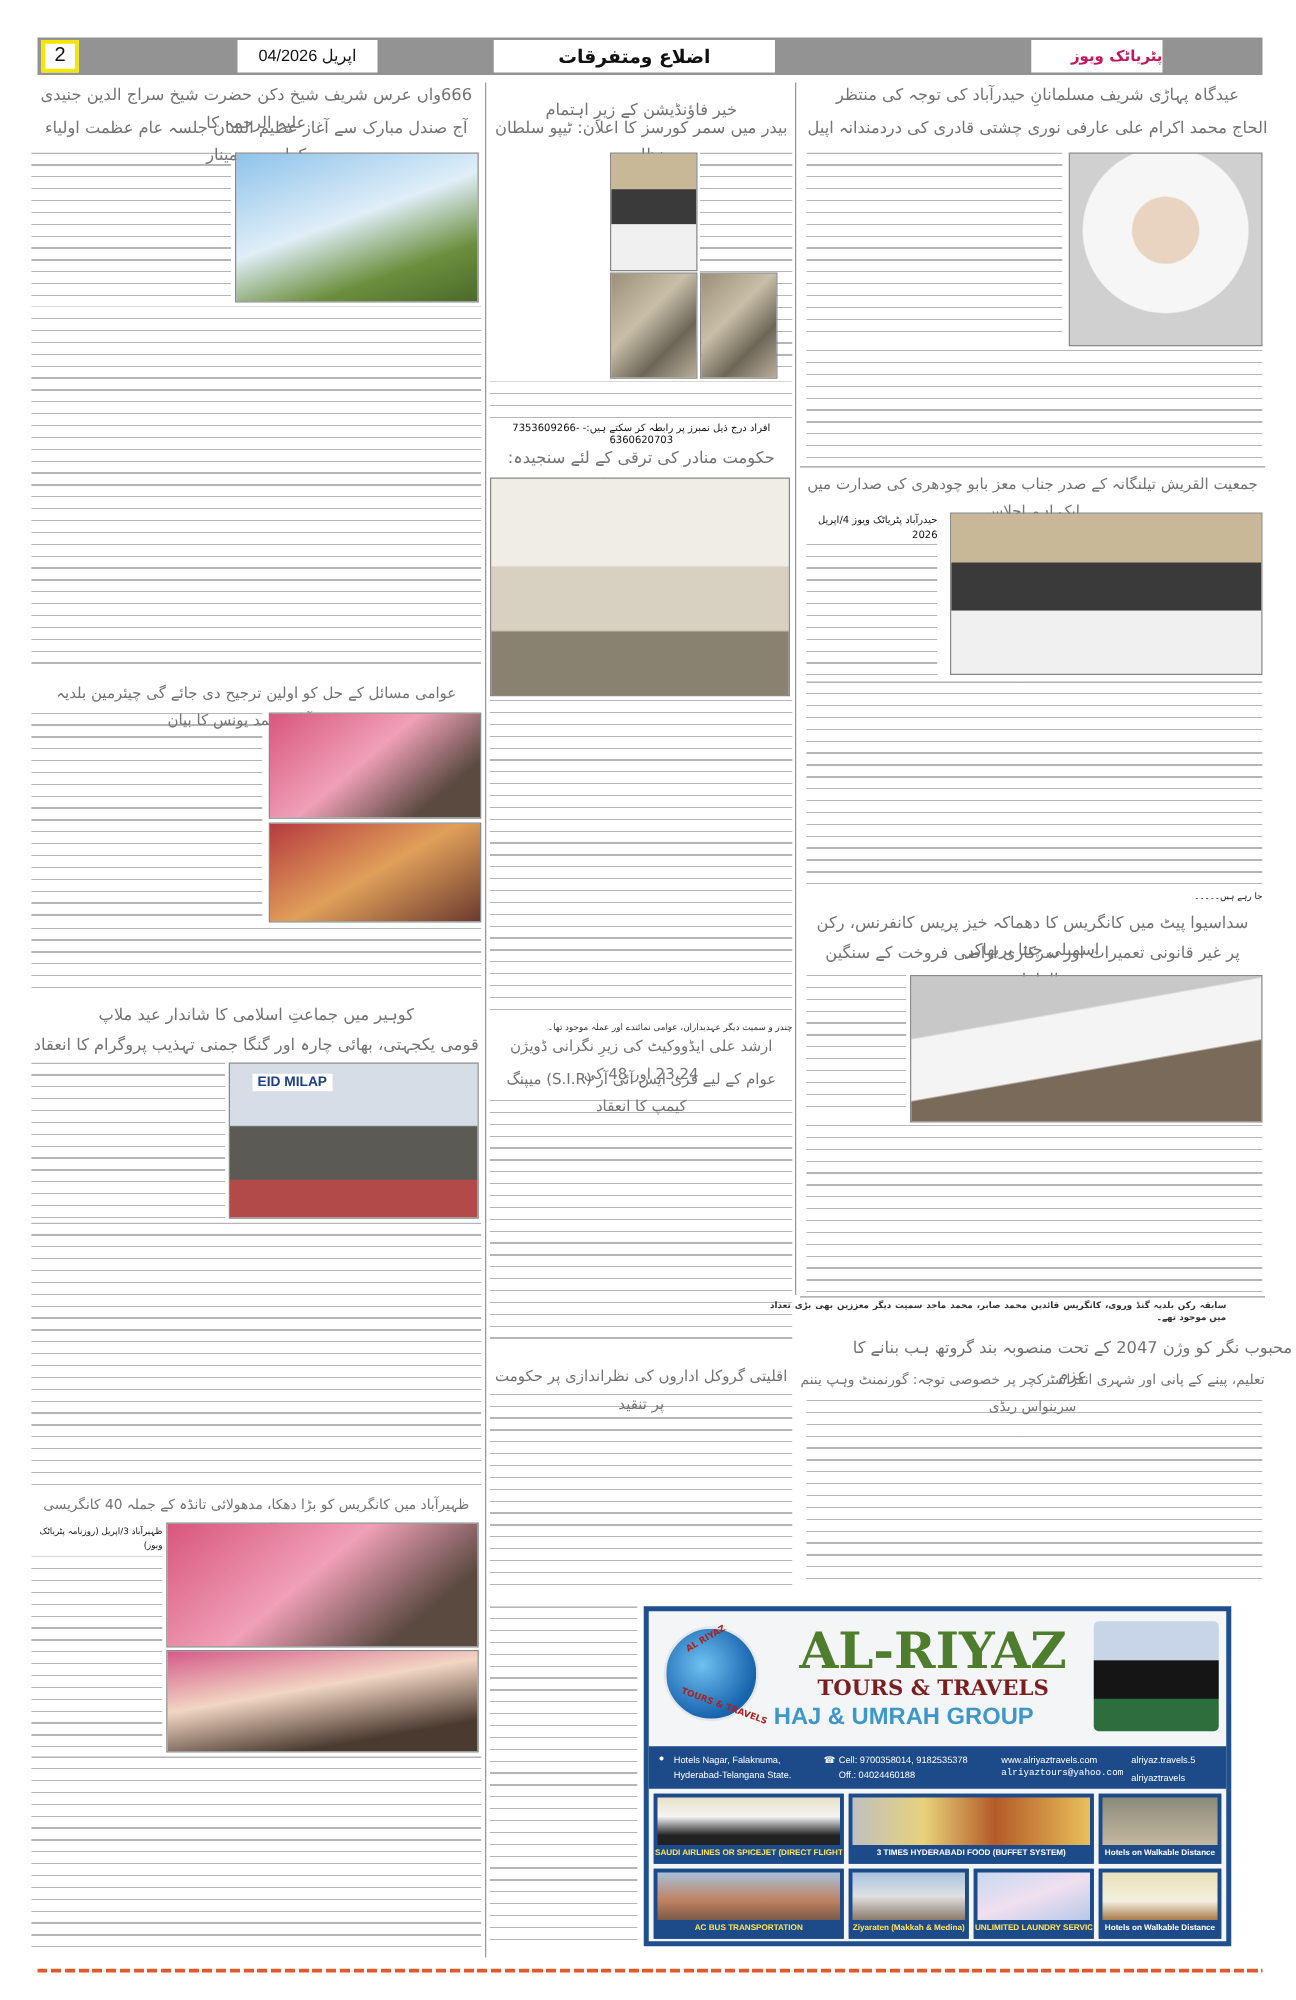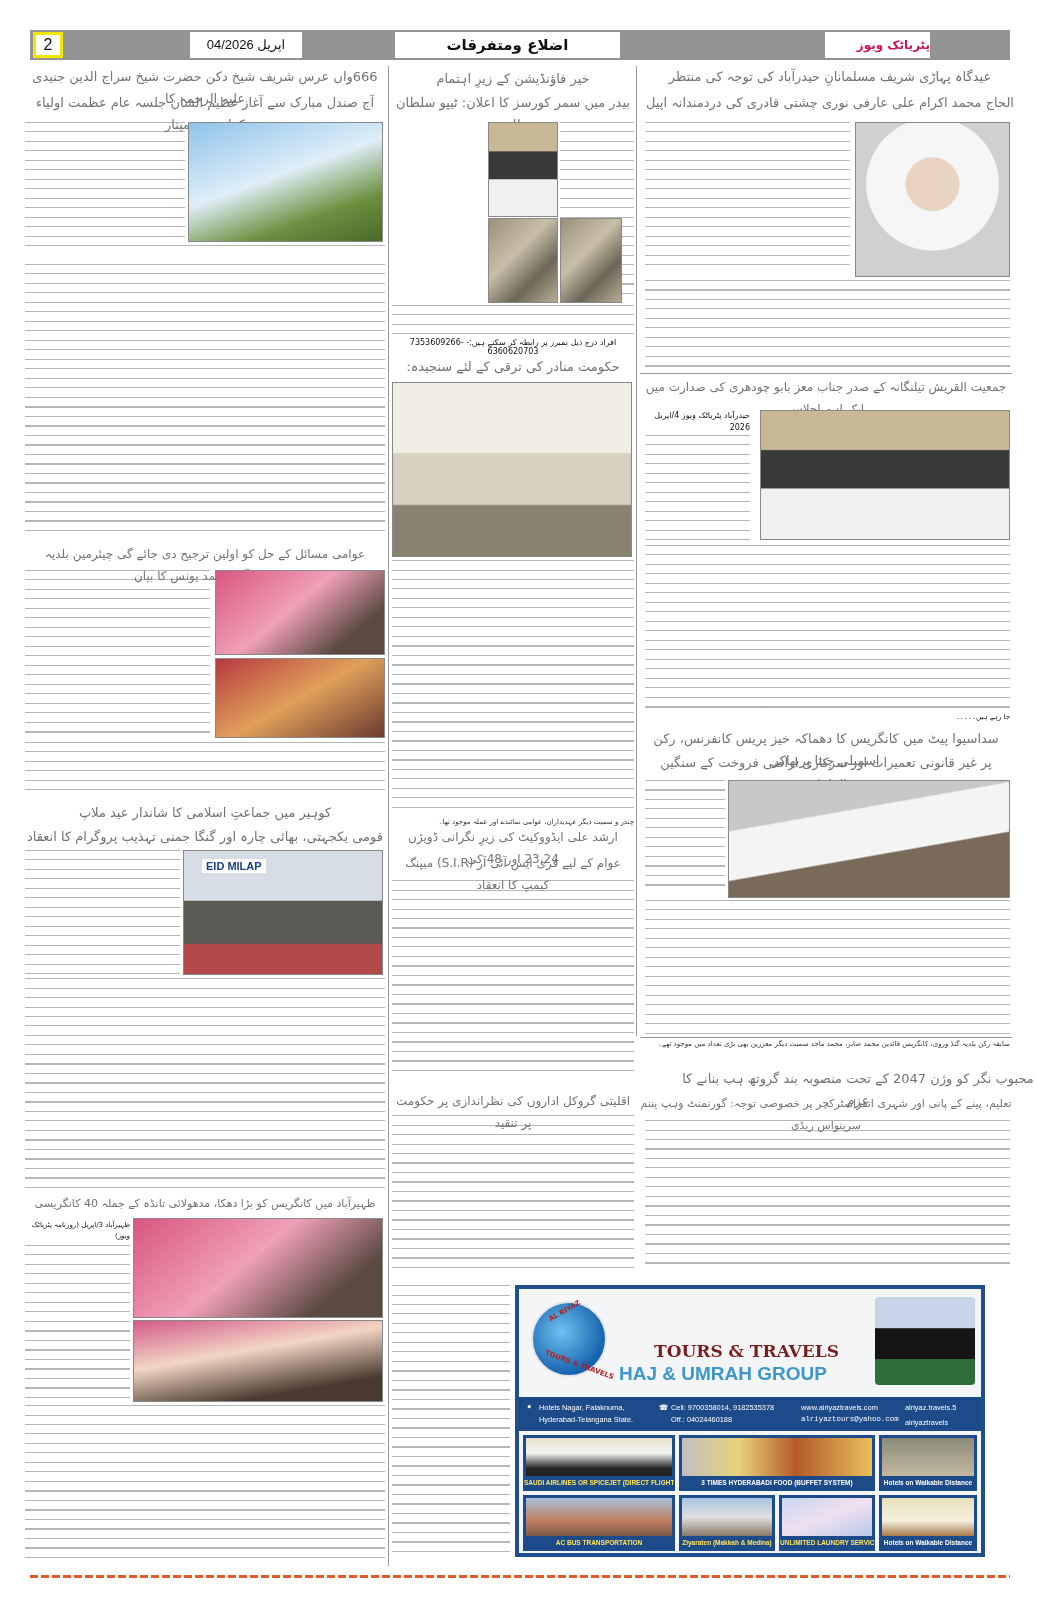--- a/index.html
+++ b/index.html
@@ -63,7 +63,7 @@
   </div>
 <div class="abs divider-h" style="left:640px;top:373px;width:372px;"></div>
 
-<div class="abs headline" style="left:392px;top:68px;width:242px;text-align:center;">خیر فاؤنڈیشن کے زیرِ اہتمام</div>
+<div class="abs headline" style="left:392px;top:78px;width:242px;text-align:center;">خیر فاؤنڈیشن کے زیرِ اہتمام</div>
 <div class="abs headline" style="left:392px;top:92px;width:242px;">بیدر میں سمر کورسز کا اعلان: ٹیپو سلطان نظامی</div>
 <div class="abs body-text" style="left:560px;top:122px;width:74px;height:180px;">
     <div class="text-lines"></div>

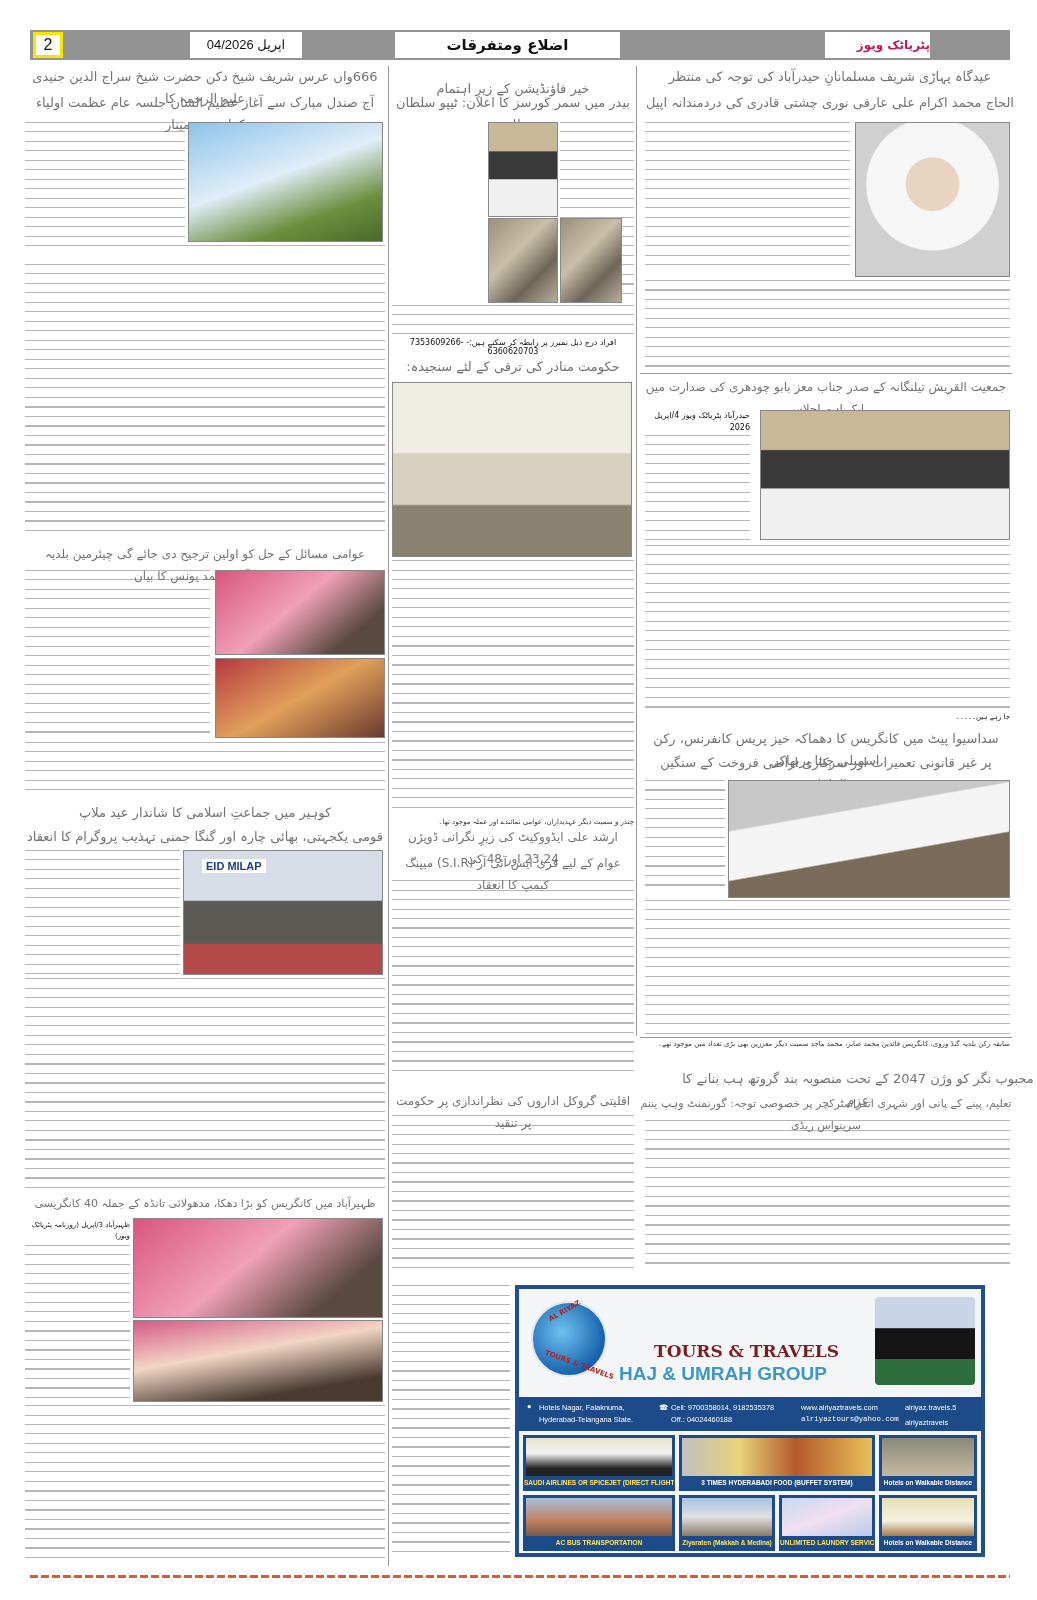--- a/index.html
+++ b/index.html
@@ -146,7 +146,7 @@
     <div class="text-lines"></div>
   </div>
 
-<div class="abs body-text" style="left:645px;top:1040px;width:365px;height:22px;font-size:7px;">سابقہ رکن بلدیہ گنڈ وروی، کانگریس قائدین محمد صابر، محمد ماجد سمیت دیگر معززین بھی بڑی تعداد میں موجود تھے۔</div>
+<div class="abs body-text" style="left:616px;top:1040px;width:365px;height:22px;font-size:7px;font-weight:bold;">سابقہ رکن بلدیہ گنڈ وروی، کانگریس قائدین محمد صابر، محمد ماجد سمیت دیگر معززین بھی بڑی تعداد میں موجود تھے۔</div>
 <div class="abs headline" style="left:640px;top:1068px;width:372px;margin-left:32px;">محبوب نگر کو وژن 2047 کے تحت منصوبہ بند گروتھ ہب بنانے کا عزم</div>
 <div class="abs headline" style="left:640px;top:1093px;width:372px;font-size:11px;">تعلیم، پینے کے پانی اور شہری انفراسٹرکچر پر خصوصی توجہ: گورنمنٹ وہپ یننم سرینواس ریڈی</div>
 <div class="abs body-text" style="left:645px;top:1120px;width:365px;height:152px;">

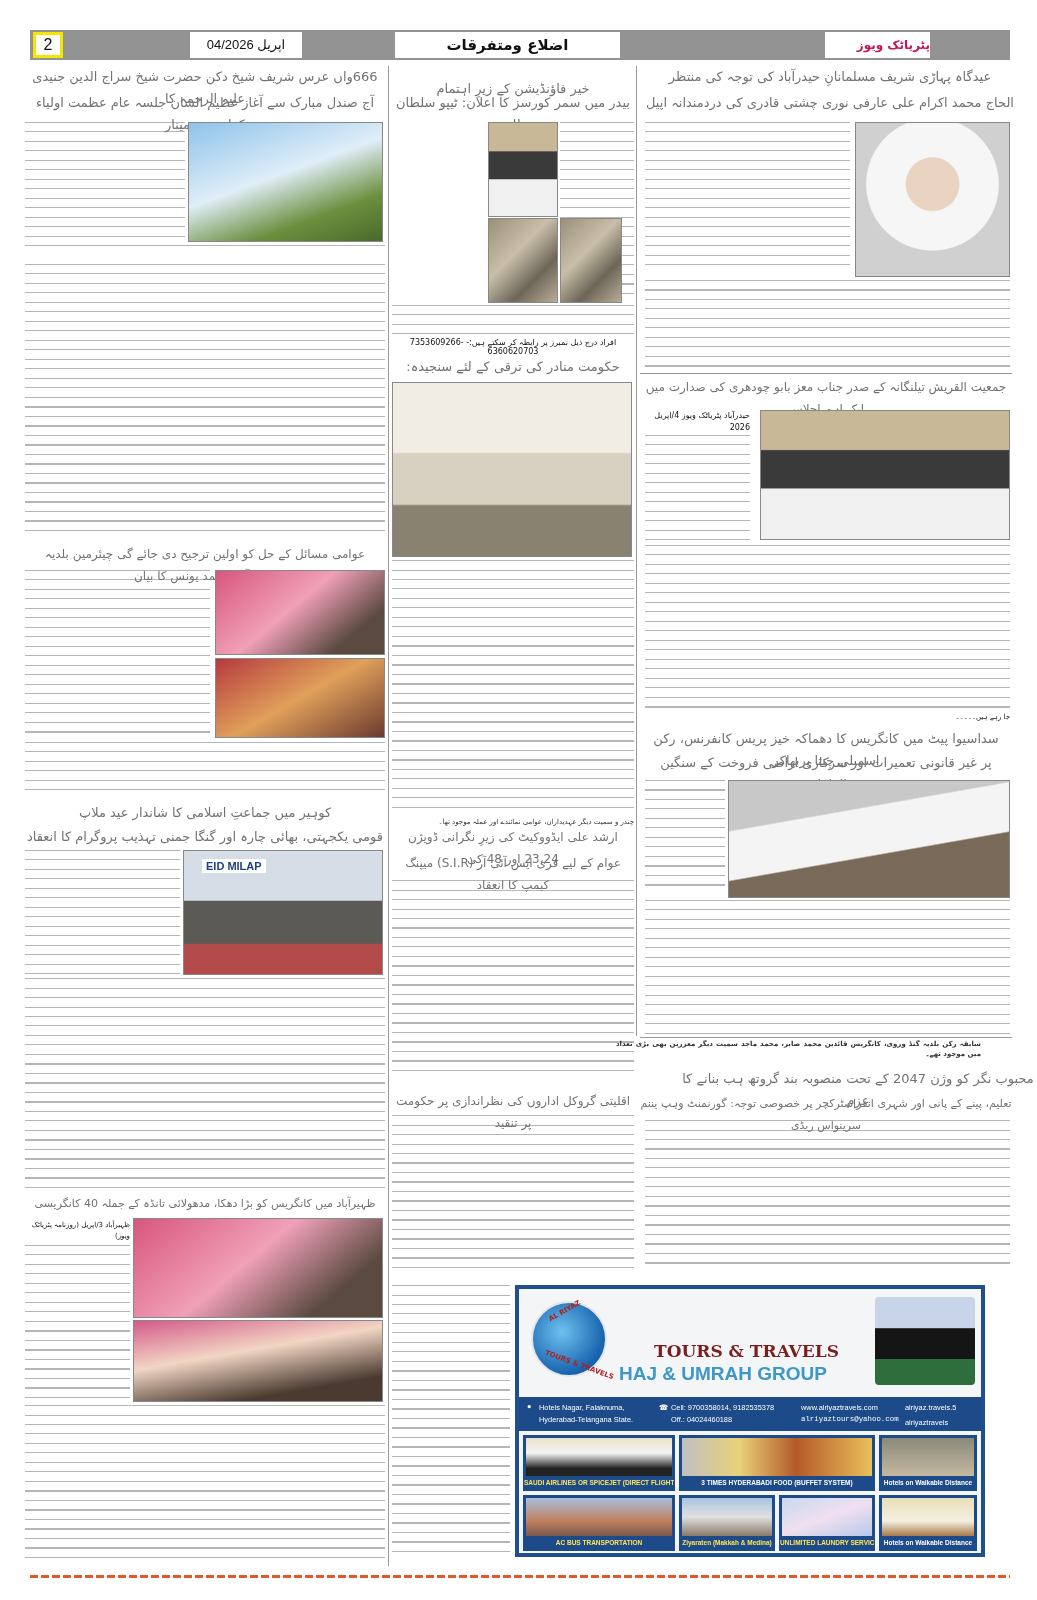--- a/index.html
+++ b/index.html
@@ -177,6 +177,7 @@
     <span style="left:14px;top:4px;transform:rotate(-30deg);">AL RIYAZ</span>
     <span style="left:10px;top:58px;transform:rotate(20deg);white-space:nowrap;">TOURS &amp; TRAVELS</span>
   </div>
+  <div class="ad-title1">AL-RIYAZ</div>
   <div class="ad-title2">TOURS &amp; TRAVELS</div>
   <div class="ad-title3">HAJ &amp; UMRAH GROUP</div>
   <div class="ad-kaaba"></div>

